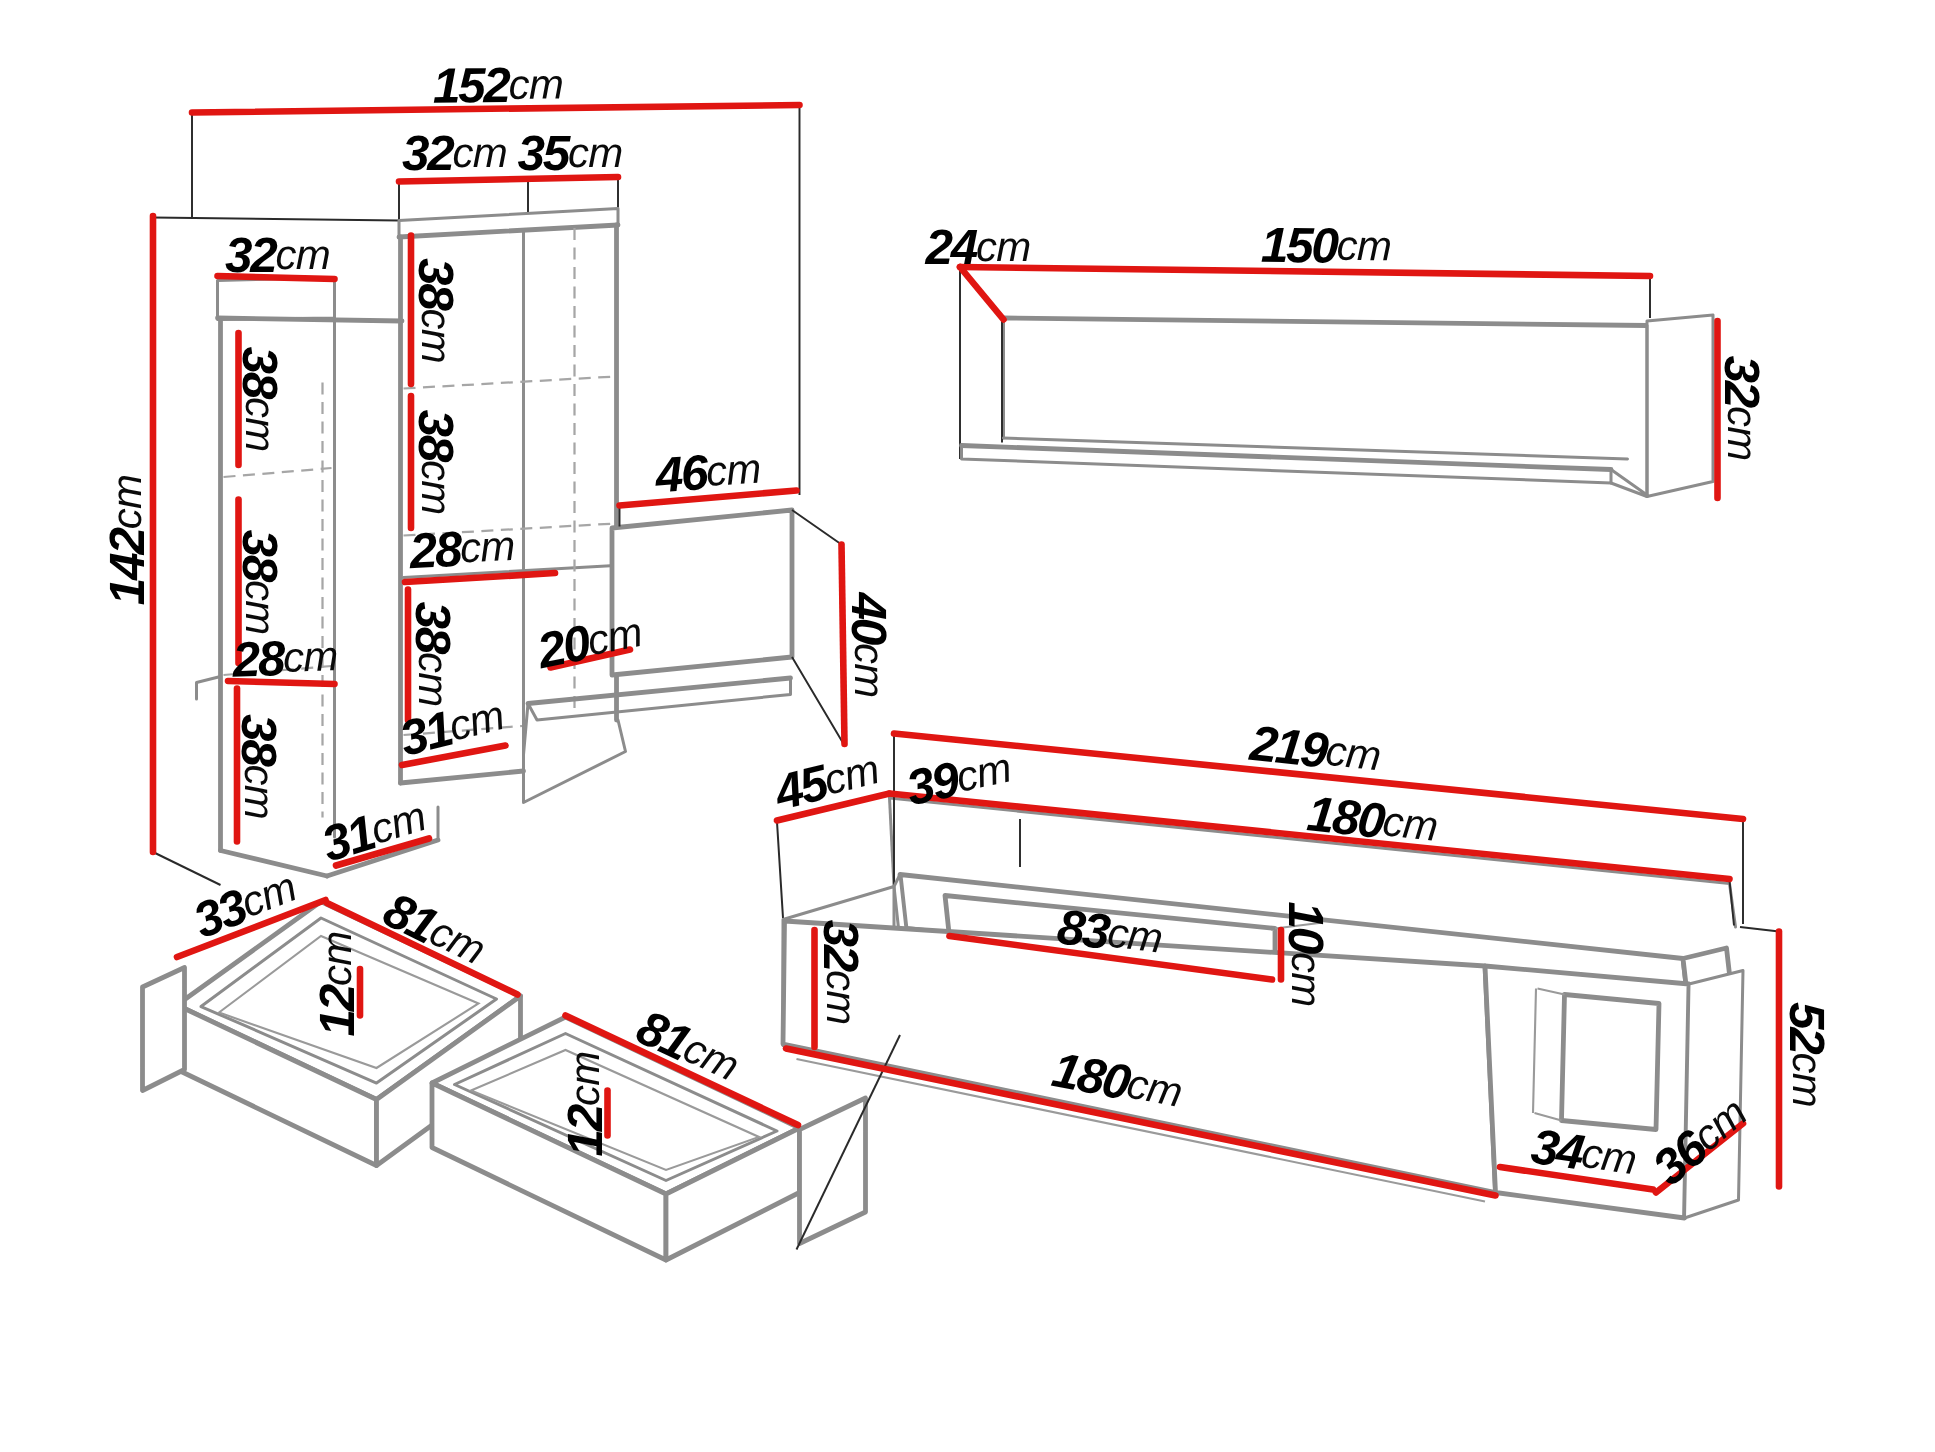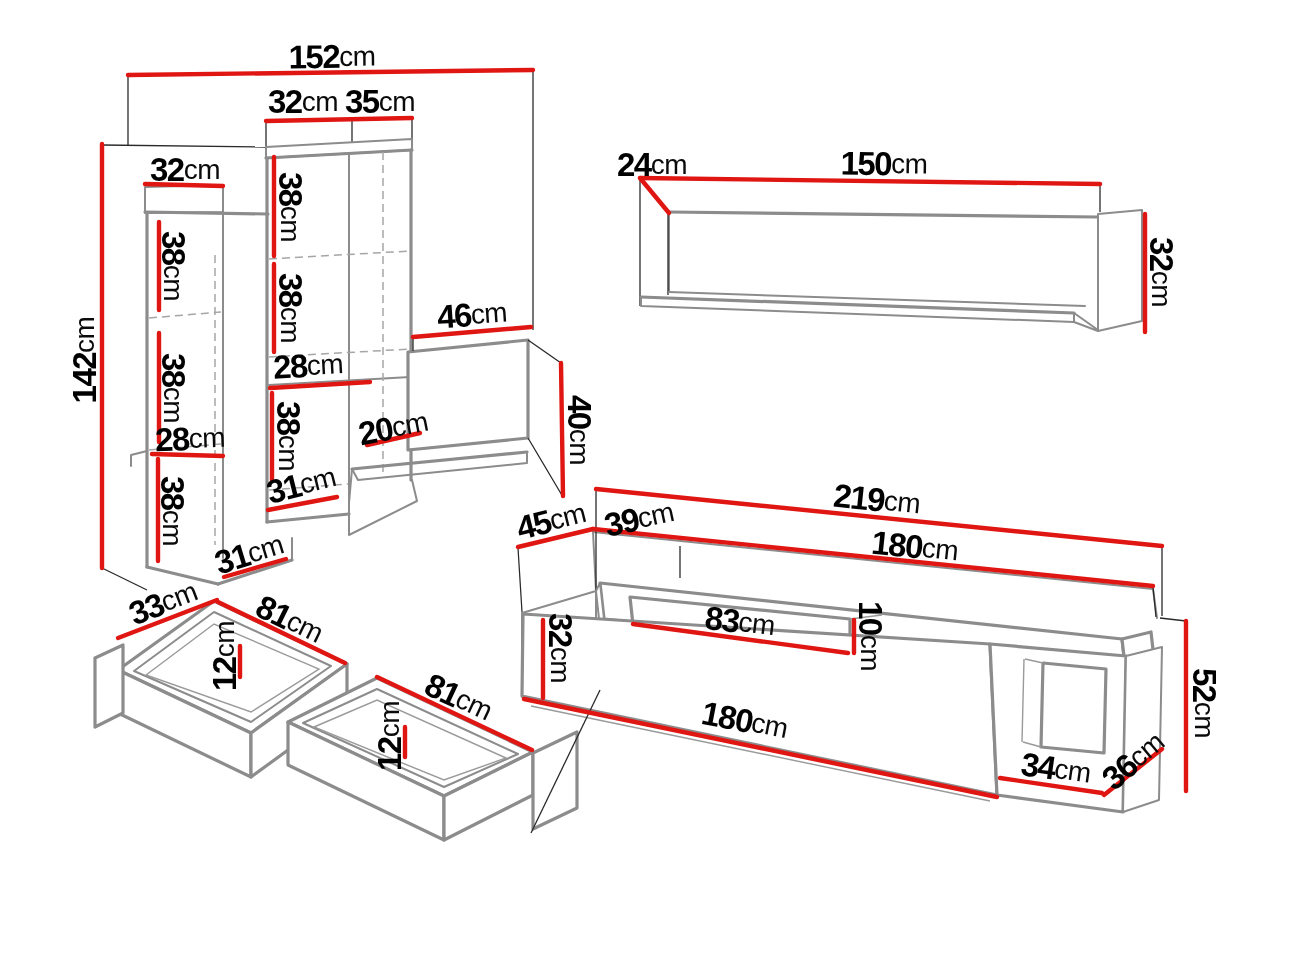--- a/index.html
+++ b/index.html
@@ -3,7 +3,7 @@
 <meta charset="utf-8">
 <style>
   html,body{margin:0;padding:0;background:#ffffff;}
-  .stage{position:relative;width:1290px;height:968px;background:#ffffff;overflow:hidden;}
+  .stage{position:relative;width:1290px;height:968px;background:#ffffff;overflow:hidden;font-style:italic;}
   svg{display:block;}
   
   .e3 {stroke:#8c8c8c;stroke-width:3.2;fill:none;stroke-linejoin:round;stroke-linecap:round;}

